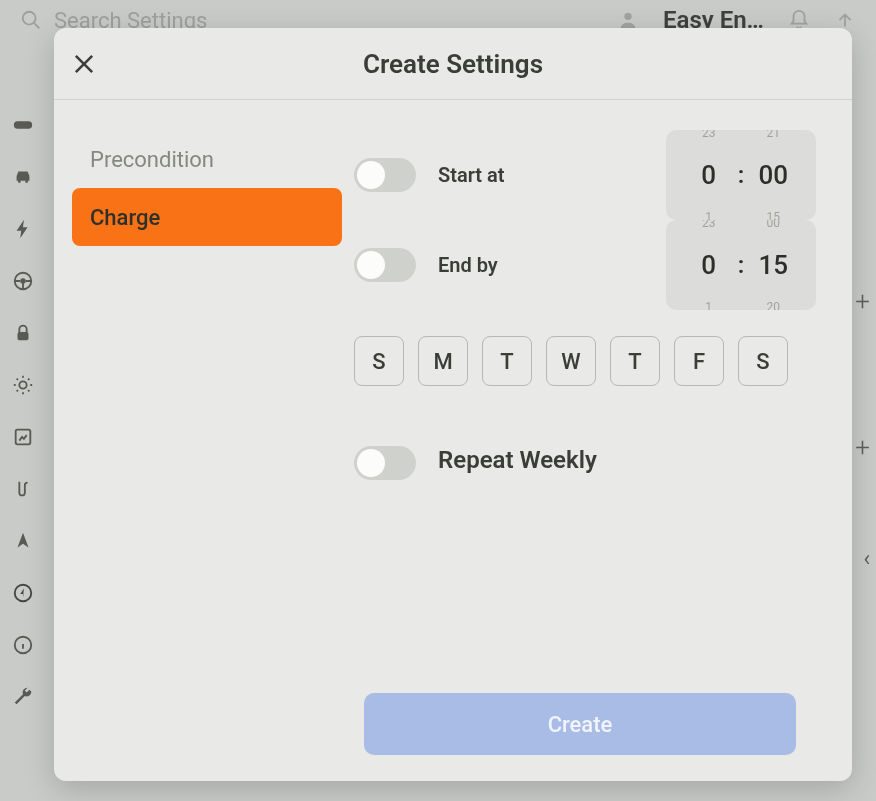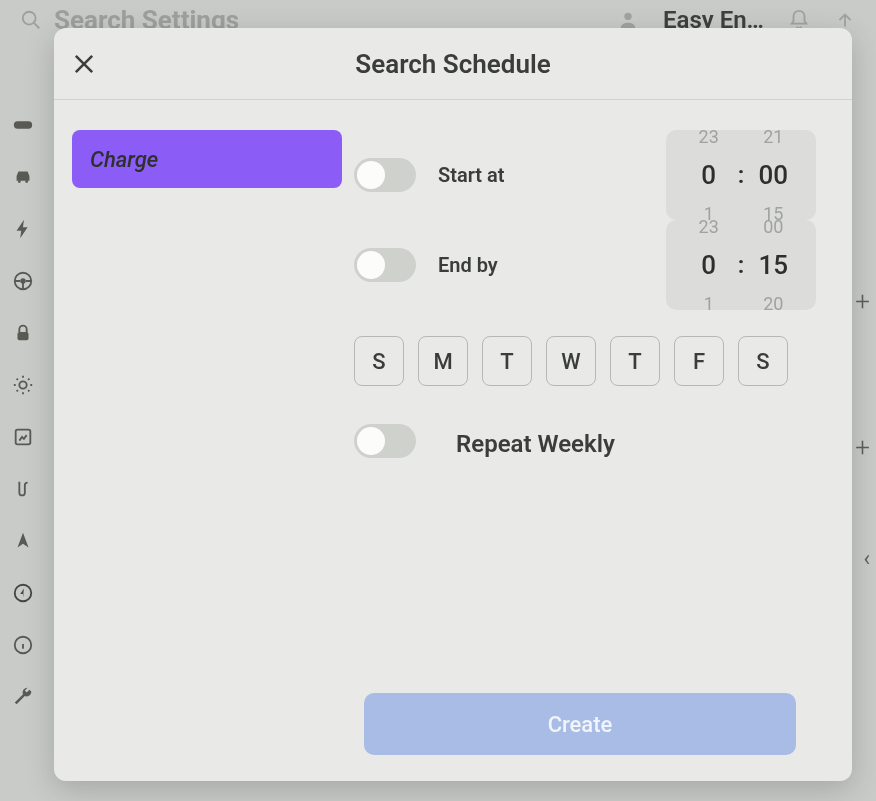--- a/index.html
+++ b/index.html
@@ -9,7 +9,7 @@
     .topbar { position: absolute; top: 0; left: 0; right: 0; height: 40px; display: flex; align-items: center; padding: 0 20px; color: #7a7c7a; }
     .search-wrap { display: flex; align-items: center; gap: 12px; }
     .search-wrap svg { width: 22px; height: 22px; opacity: .55; }
-    .search-placeholder { font-size: 26px; color: #9da09c; font-weight: bold; }
+    .search-placeholder { font-size: 22px; color: #9da09c; }
     .topbar-right { margin-left: auto; display: flex; align-items: center; gap: 24px; }
     .user-label { font-size: 24px; font-weight: 600; color: #3d403c; }
     .topbar-right svg { width: 22px; height: 22px; opacity: .5; }

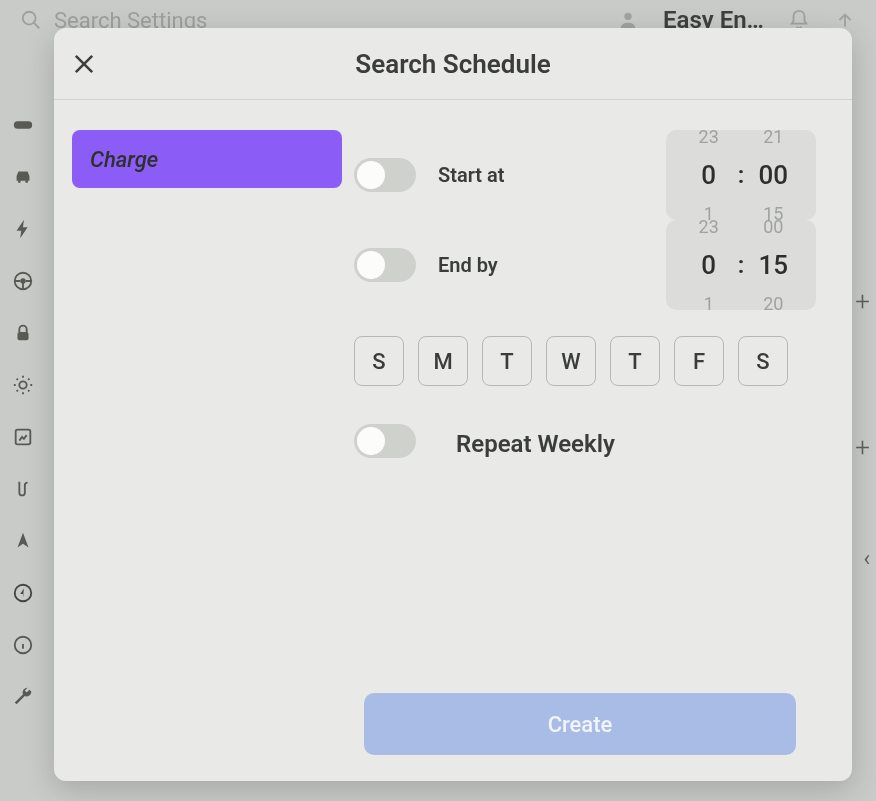--- a/index.html
+++ b/index.html
@@ -173,7 +173,7 @@
           <line x1="19" y1="5" x2="5" y2="19"></line>
         </svg>
     </div>
-    <div class="modal-title">Search Schedule</div>
+    <div class="modal-title">Create Settings</div>
   </div>
 
   <div class="modal-body">

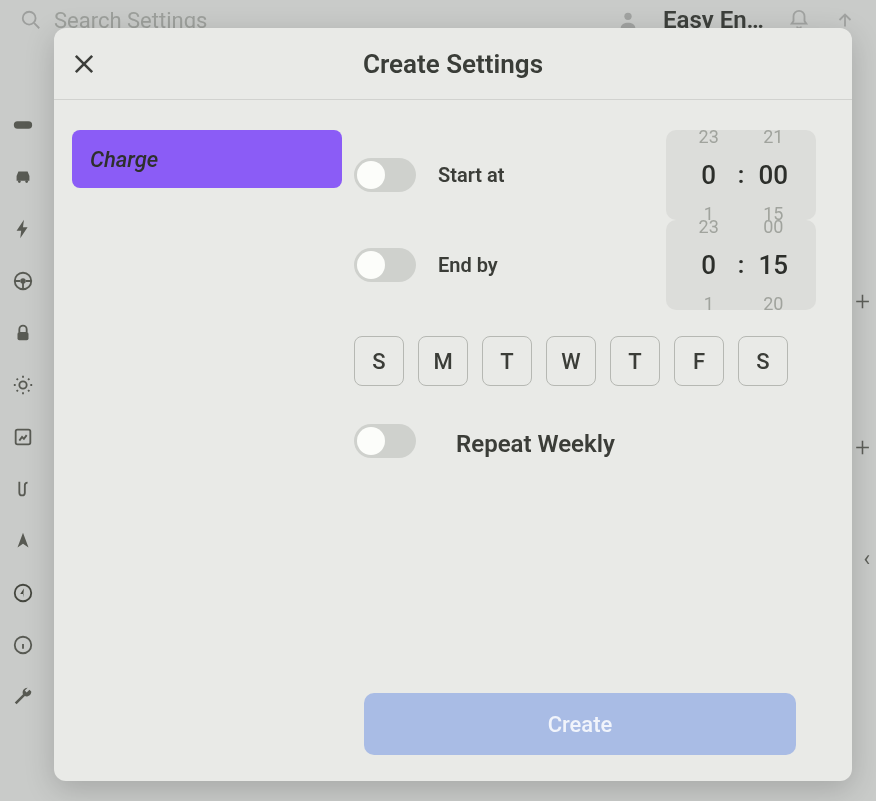--- a/index.html
+++ b/index.html
@@ -42,7 +42,7 @@
     .time-picker { margin-left: auto; width: 150px; height: 90px; background: #dcddda; border-radius: 10px; display: flex; align-items: center; justify-content: center; position: relative; overflow: hidden; }
     .time-col { width: 50px; text-align: center; position: relative; height: 100%; }
     .time-val { font-size: 26px; font-weight: 500; color: #2d2f2b; position: absolute; left:0; right:0; top: 50%; transform: translateY(-50%); }
-    .time-adj { font-size: 18px; color: #a0a39d; position: absolute; left: 0; right: 0; }
+    .time-adj { font-size: 12px; color: #a0a39d; position: absolute; left: 0; right: 0; }
     .time-adj.up { top: -4px; }
     .time-adj.down { bottom: -4px; }
     .time-sep { font-size: 24px; font-weight: 600; color: #2d2f2b; padding: 0 4px; }

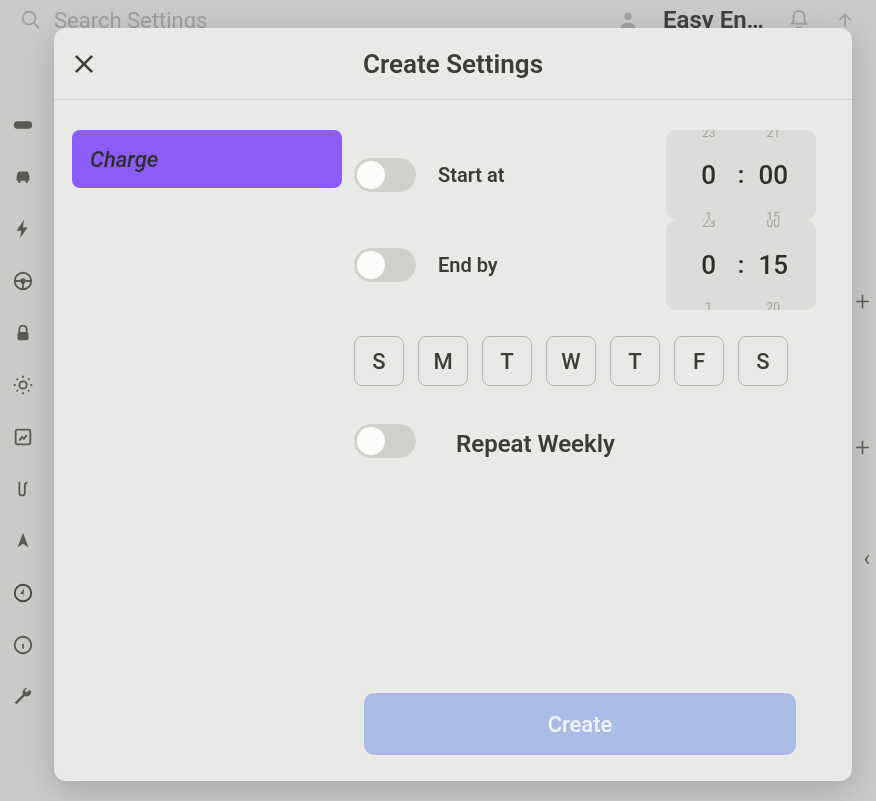--- a/index.html
+++ b/index.html
@@ -179,6 +179,7 @@
   <div class="modal-body">
     <div class="body-top">
       <div class="side-tabs">
+        <div class="side-tab">Precondition</div>
         <div class="side-tab active">Charge</div>
       </div>
 

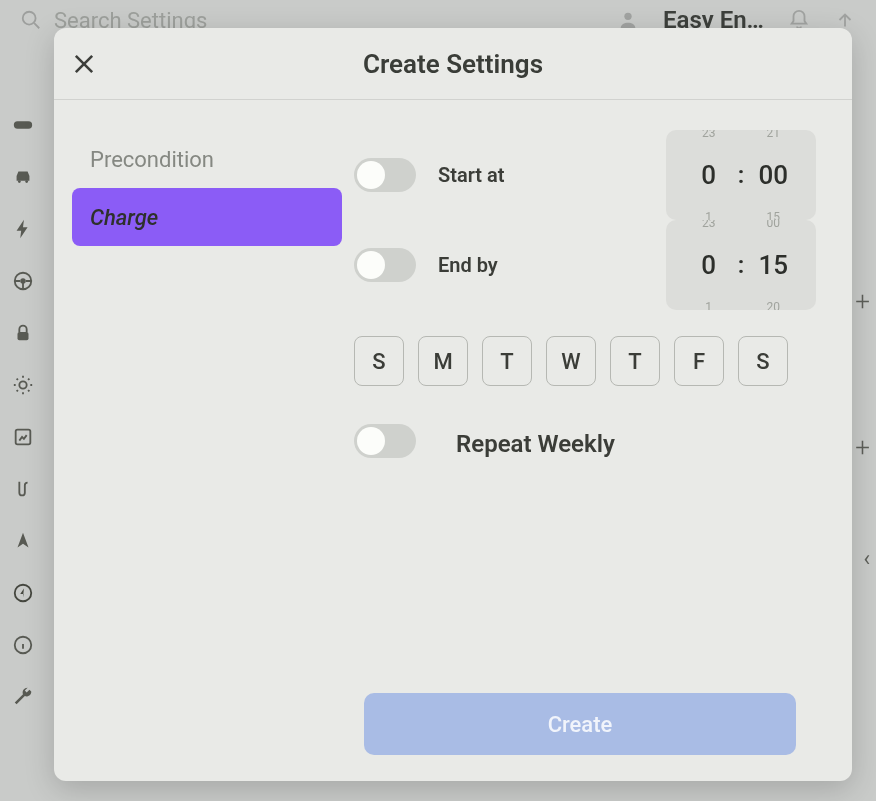--- a/index.html
+++ b/index.html
@@ -31,7 +31,7 @@
     .body-top { flex: 1; display: flex; padding-top: 30px; }
     .side-tabs { width: 300px; padding-left: 18px; padding-right: 12px; }
     .side-tab { height: 58px; display: flex; align-items: center; padding: 0 18px; font-size: 22px; color: #858882; border-radius: 8px; cursor: pointer; }
-    .side-tab.active { background: #8b5cf6; color: #2e302c; font-weight: 500; font-style: italic; }
+    .side-tab.active { background: #f97316; color: #2e302c; font-weight: 500; }
 
     .form-area { flex: 1; padding-right: 36px; display: flex; flex-direction: column; }
 

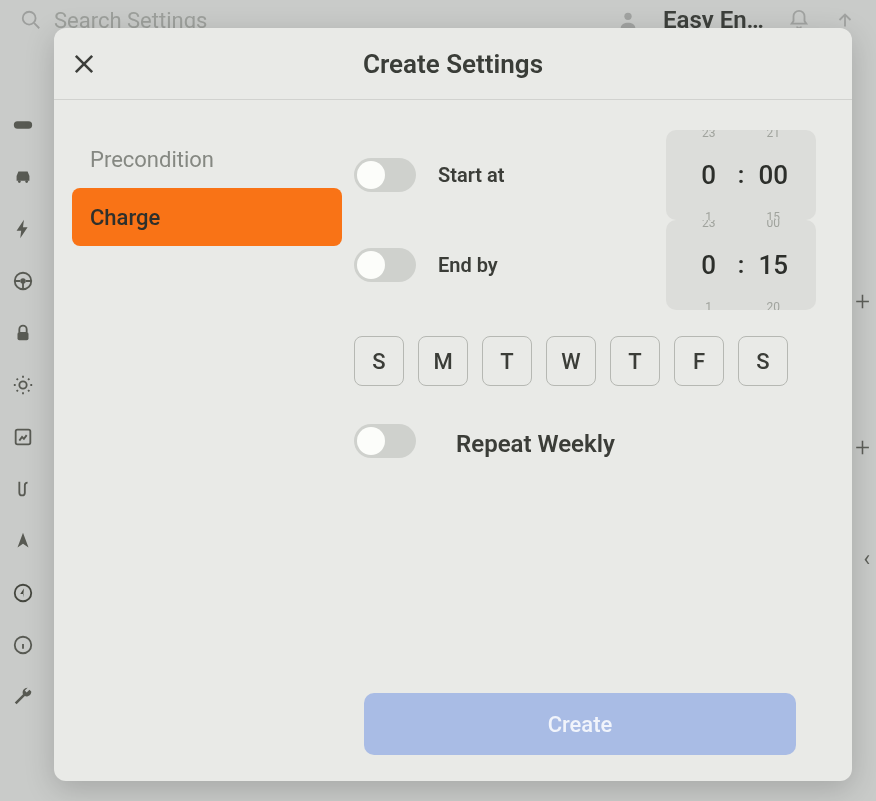--- a/index.html
+++ b/index.html
@@ -50,7 +50,7 @@
     .days-row { display: flex; gap: 14px; margin-top: 26px; }
     .day-btn { width: 50px; height: 50px; border: 1.5px solid #b6b8b3; border-radius: 8px; background: transparent; display: flex; align-items: center; justify-content: center; font-size: 22px; font-weight: 500; color: #3b3d38; cursor: pointer; }
 
-    .repeat-row { display: flex; align-items: flex-end; margin-top: 38px; gap: 18px; }
+    .repeat-row { display: flex; align-items: flex-start; margin-top: 60px; }
     .repeat-row .row-label { font-size: 24px; }
 
     .modal-footer { padding: 18px 56px 26px 310px; }

